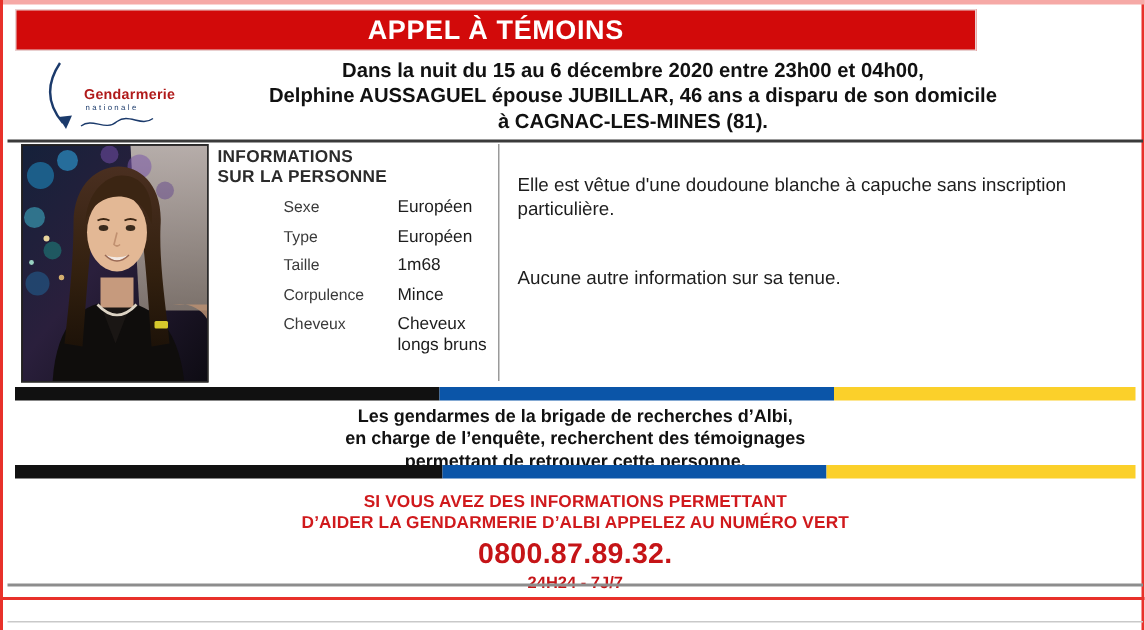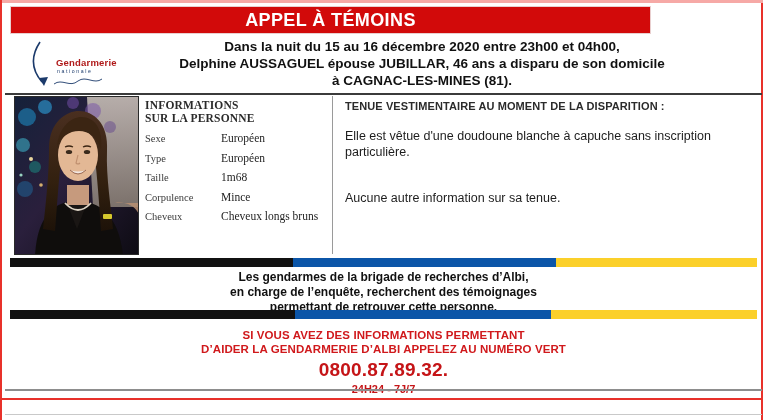--- a/index.html
+++ b/index.html
@@ -175,7 +175,7 @@
   </div>
 
   <div class="headline">
-    <div>Dans la nuit du 15 au 16 décembre 2020 entre 23h00 et 04h00,</div>
+    <div>Dans la nuit du 15 au 6 décembre 2020 entre 23h00 et 04h00,</div>
     <div>Delphine AUSSAGUEL épouse JUBILLAR, 46 ans a disparu de son domicile</div>
     <div>à CAGNAC-LES-MINES (81).</div>
   </div>

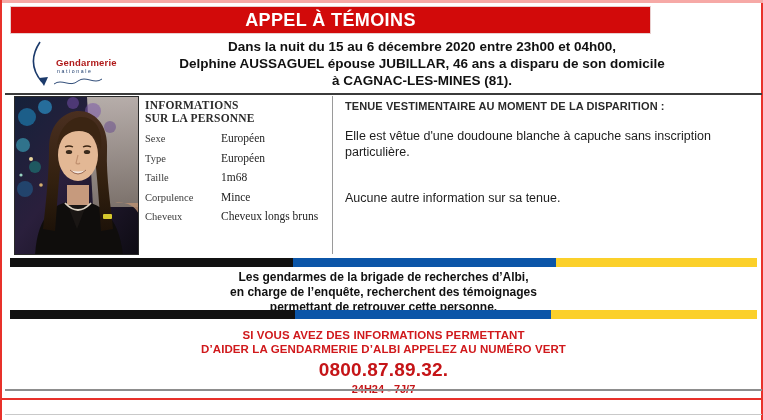--- a/index.html
+++ b/index.html
@@ -69,7 +69,7 @@
   .photo svg{display:block;}
   
   .info-col{
-    position:absolute;left:143px;top:99px;width:182px;font-family:Liberation Serif, serif;
+    position:absolute;left:143px;top:99px;width:182px;
   }
   .info-title{
     color:#2b2b2b;font-size:11.5px;font-weight:bold;line-height:13px;

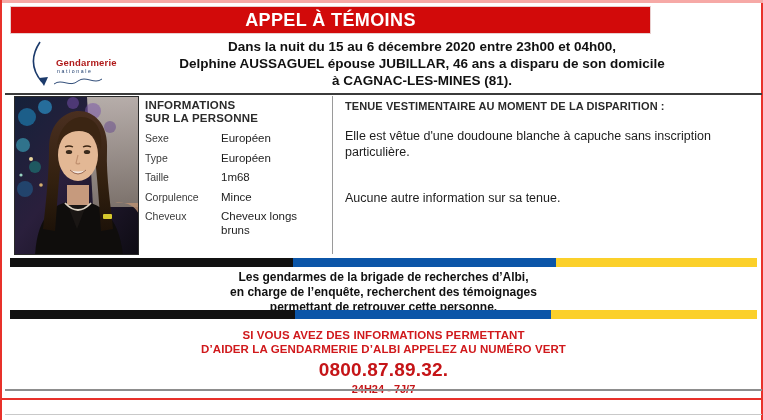--- a/index.html
+++ b/index.html
@@ -280,7 +280,6 @@
   <div class="v-rule"></div>
 
   <div class="tenue-col">
-    <div class="tenue-title">TENUE VESTIMENTAIRE AU MOMENT DE LA DISPARITION :</div>
     <div class="tenue-p">Elle est vêtue d'une doudoune blanche à capuche sans inscription particulière.</div>
     <div class="tenue-p second">Aucune autre information sur sa tenue.</div>
   </div>

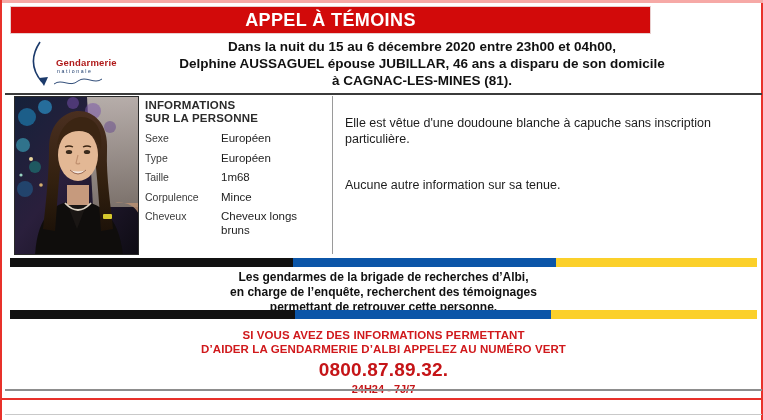--- a/index.html
+++ b/index.html
@@ -76,7 +76,7 @@
     letter-spacing:.2px;margin-bottom:7px;
   }
   .info-row{
-    display:flex;align-items:flex-start;margin-bottom:6px;
+    display:flex;align-items:flex-start;margin-bottom:6px;margin-left:44px;
   }
   .info-key{
     width:76px;flex:0 0 76px;

